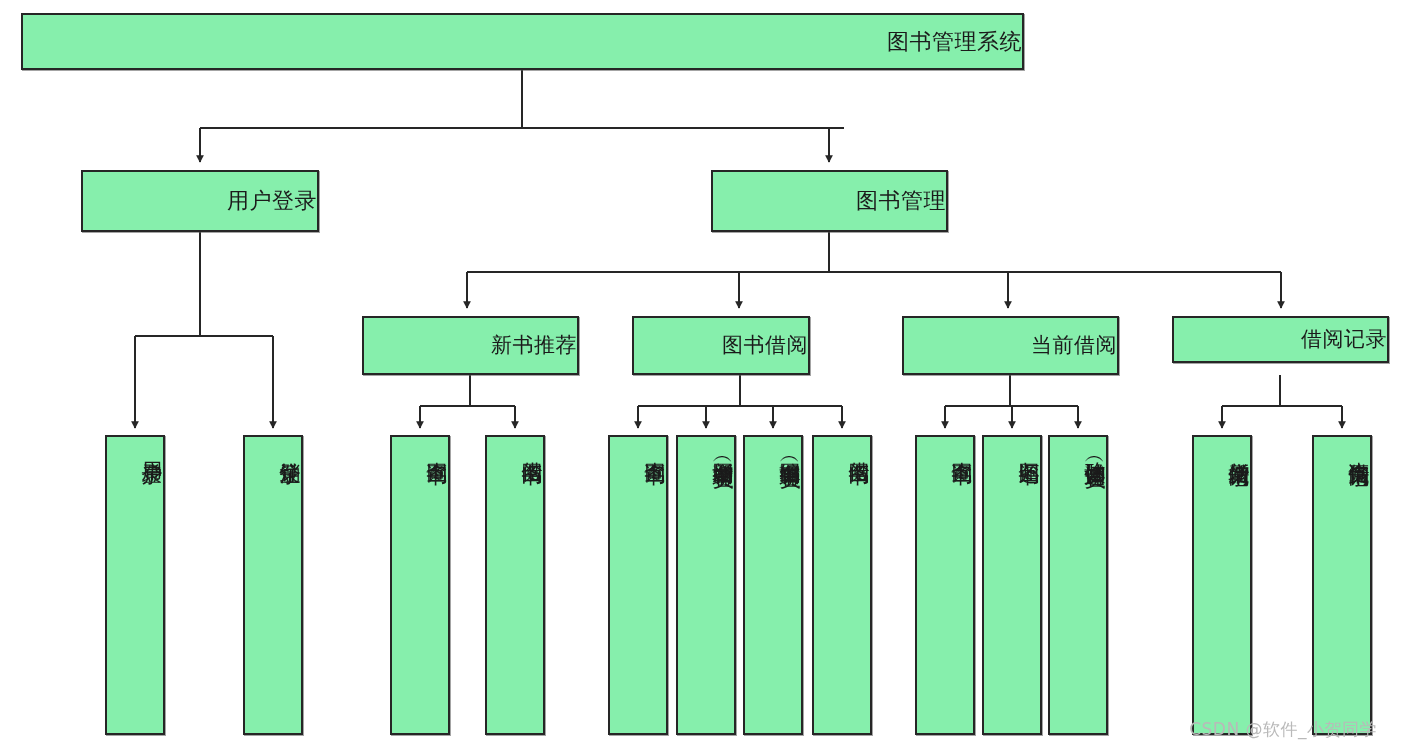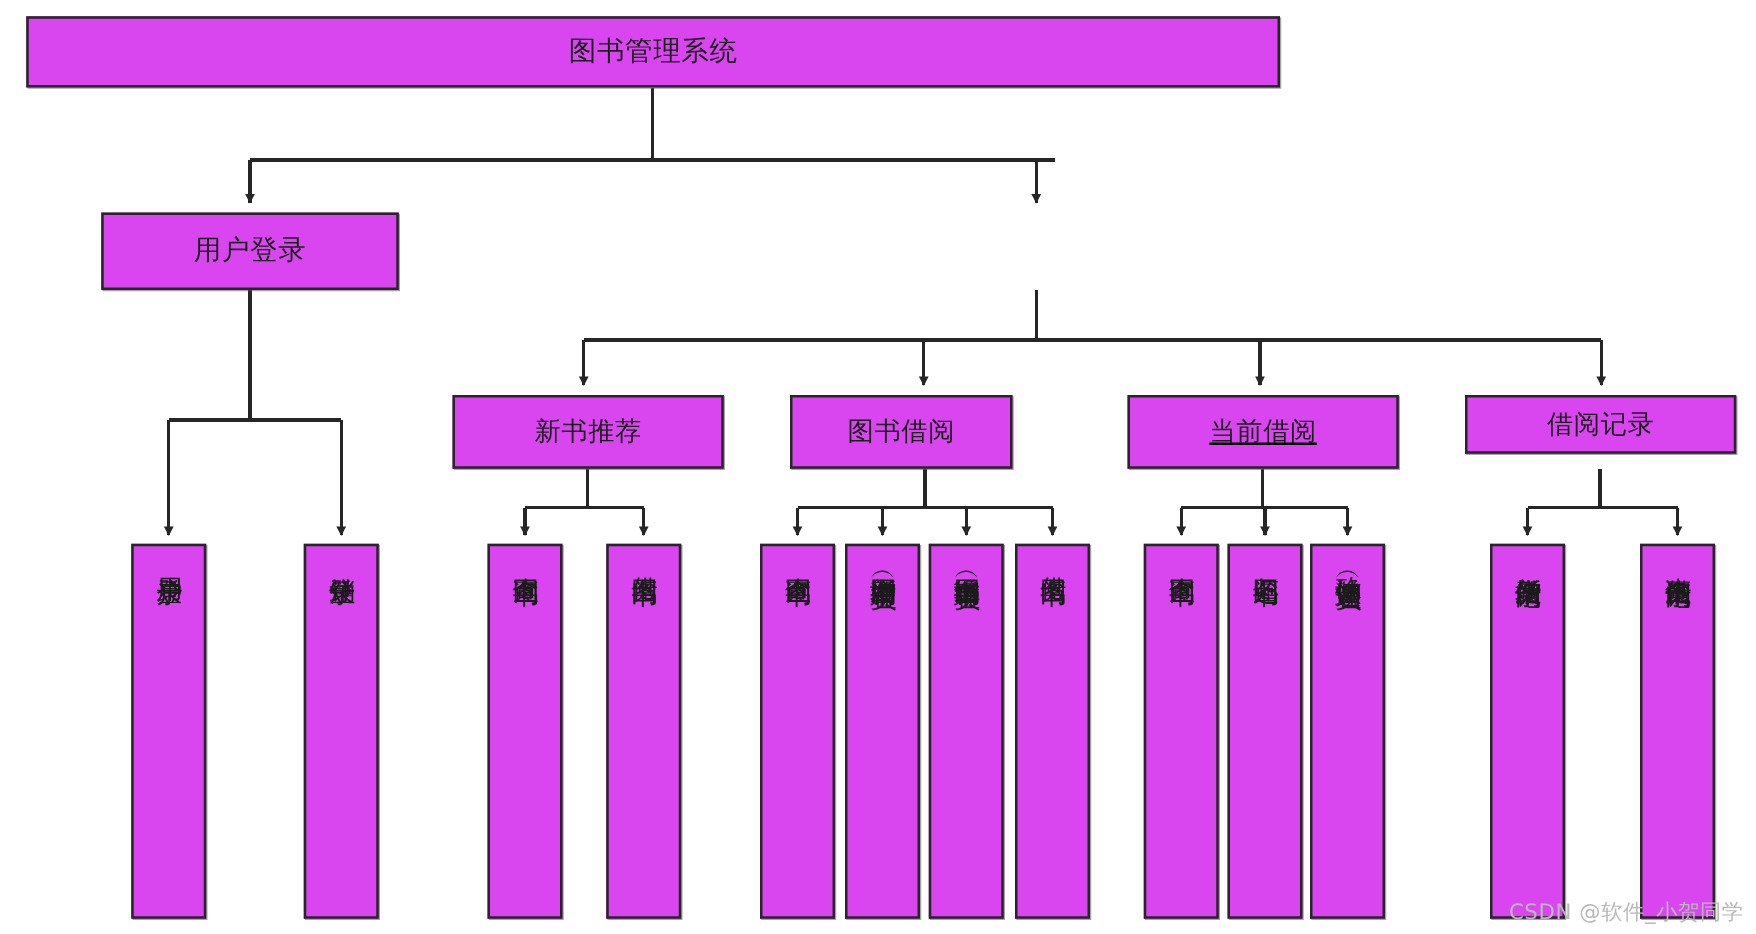--- a/index.html
+++ b/index.html
@@ -27,12 +27,12 @@
   .node {
     position: absolute;
     box-sizing: border-box;
-    background: #d946ef;
+    background: #86efac;
     border: 2px solid #262626;
     box-shadow: 1px 1px 0 0 rgba(90,90,90,0.55);
     display: flex;
     align-items: center;
-    justify-content: center;
+    justify-content: flex-end;
     overflow: hidden;
   }
   .node .label {

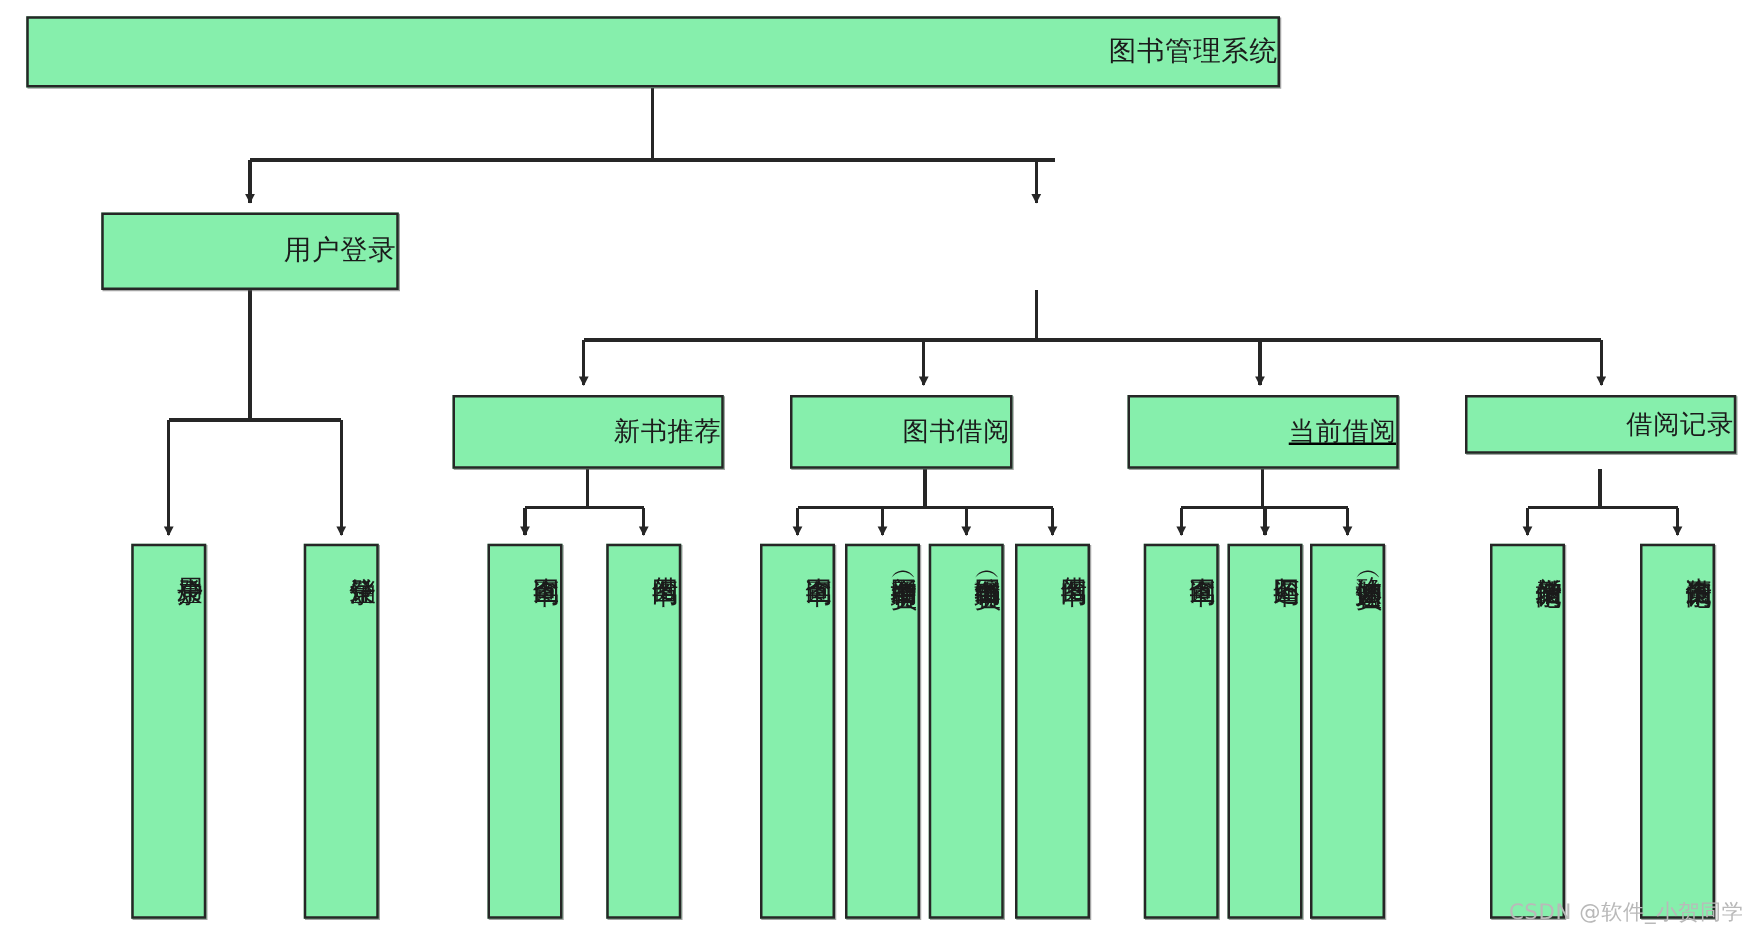--- a/index.html
+++ b/index.html
@@ -132,6 +132,9 @@
   <div class="node level2" style="left:81px; top:170px; width:238px; height:62px;">
     <span class="label">用户登录</span>
   </div>
+  <div class="node level2" style="left:711px; top:170px; width:237px; height:62px;">
+    <span class="label">图书管理</span>
+  </div>
 
   <div class="node level3" style="left:362px; top:316px; width:217px; height:59px;">
     <span class="label">新书推荐</span>

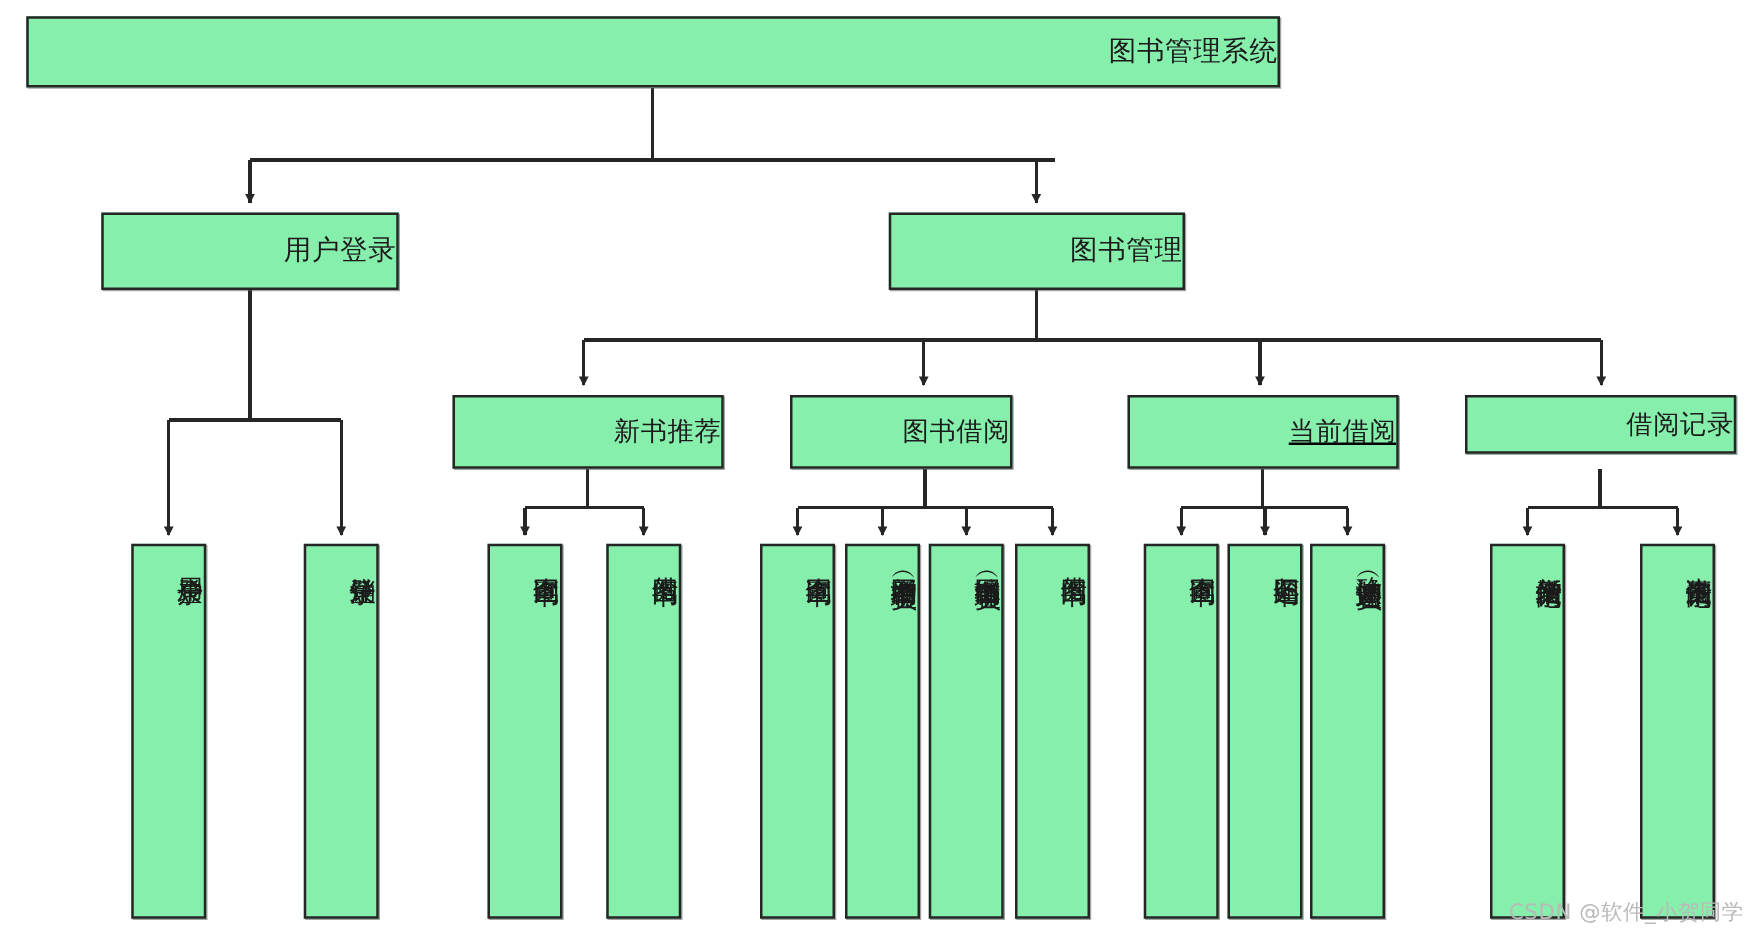--- a/index.html
+++ b/index.html
@@ -142,7 +142,7 @@
   <div class="node level3" style="left:632px; top:316px; width:178px; height:59px;">
     <span class="label">图书借阅</span>
   </div>
-  <div class="node level3" style="left:902px; top:316px; width:217px; height:59px;text-decoration:underline;">
+  <div class="node level3" style="left:902px; top:316px; width:217px; height:59px;">
     <span class="label">当前借阅</span>
   </div>
   <div class="node level3" style="left:1172px; top:316px; width:217px; height:47px;">

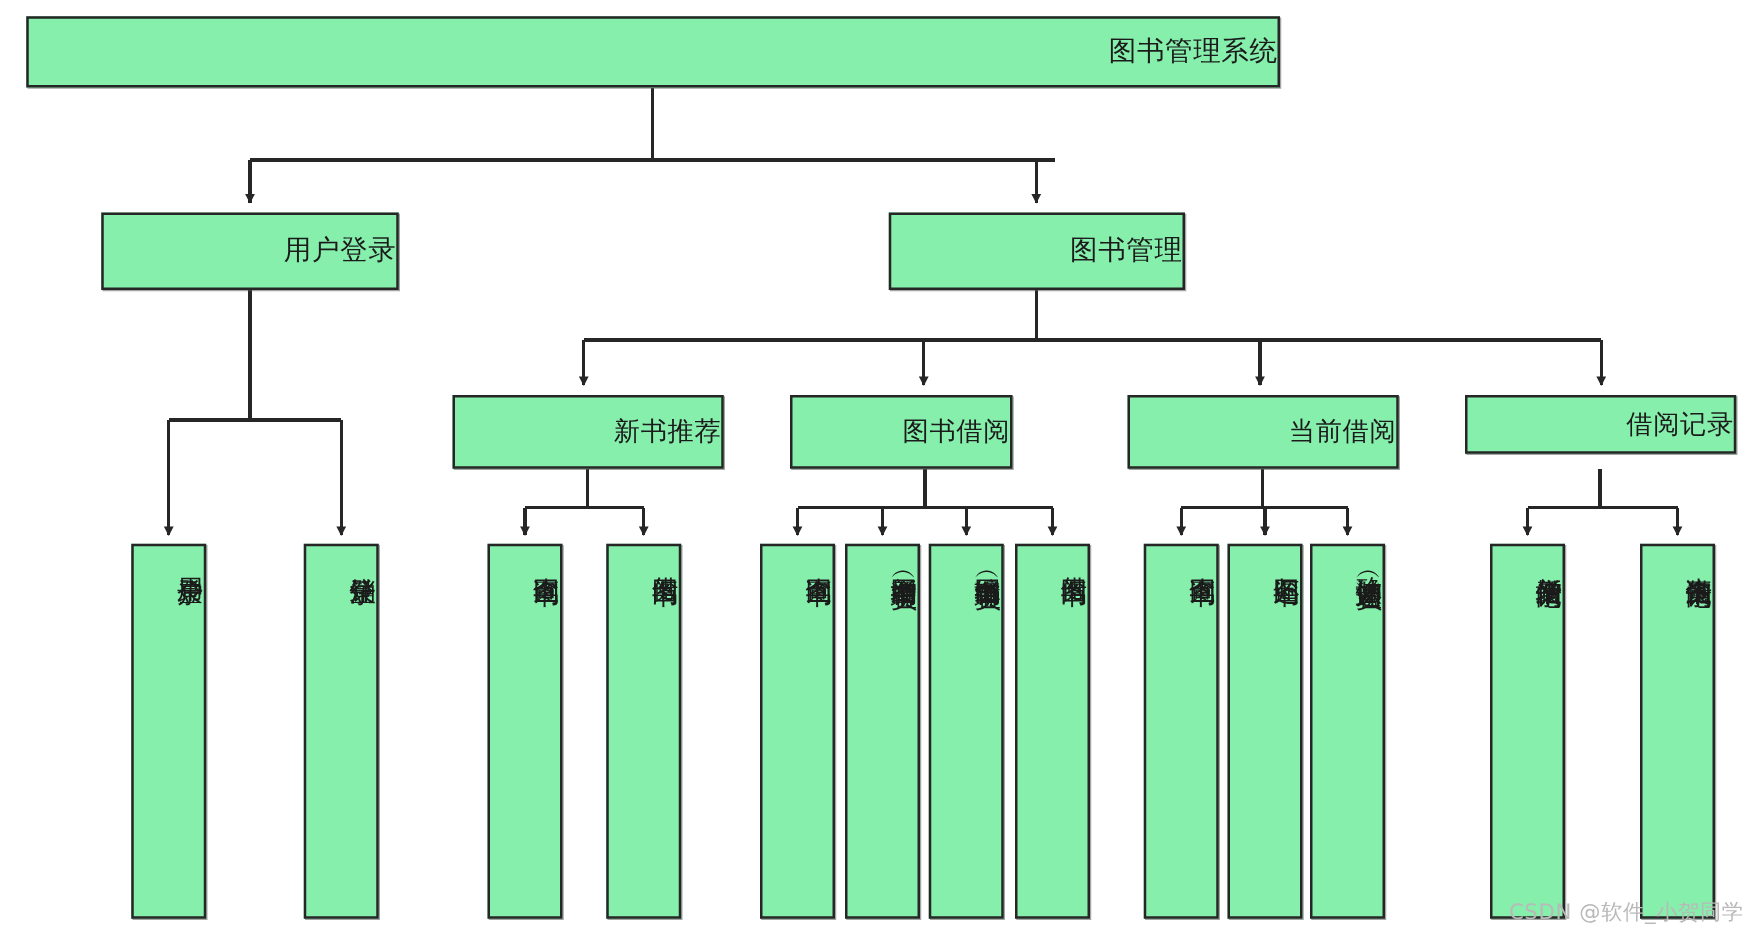--- a/index.html
+++ b/index.html
@@ -61,7 +61,7 @@
   }
   #watermark {
     position: absolute;
-    right: 10px;
+    right: 28px;
     bottom: 6px;
     font-size: 17px;
     color: #b9b9b9;

